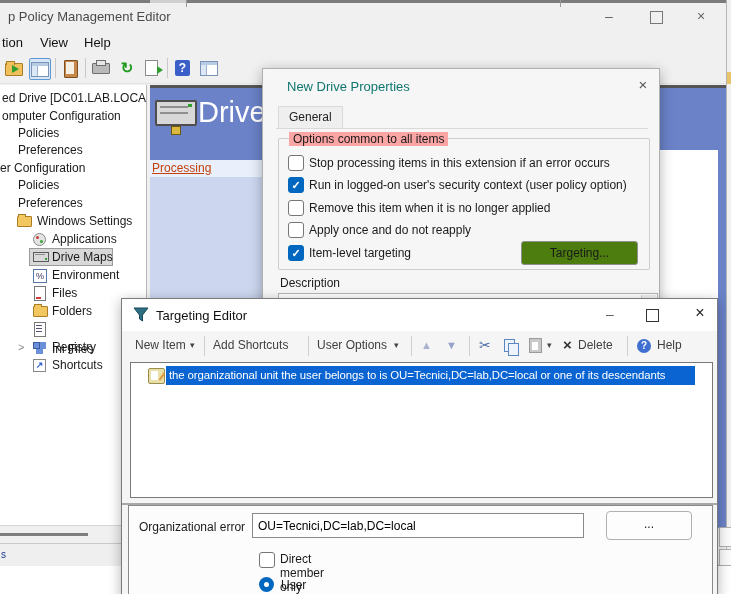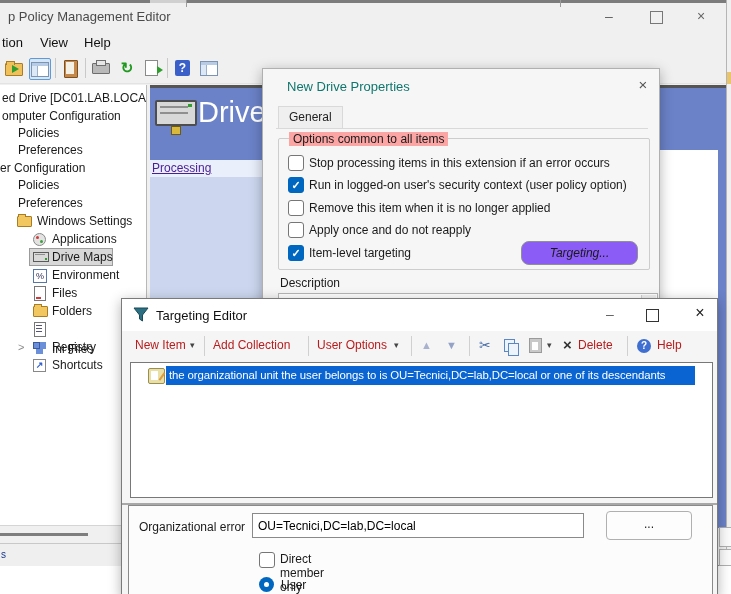--- a/index.html
+++ b/index.html
@@ -73,7 +73,7 @@
   .drivestem{position:absolute;left:16px;top:28px;width:8px;height:7px;background:#d9b83e;border:1px solid #6e5a10;}
   #paneheadtext{left:48px;top:8px;font-size:29px;color:#ffffff;white-space:nowrap;}
   #procrow{left:0;top:72px;width:250px;height:17px;background:#e9effb;}
-  #proclink{left:2px;top:1px;color:#4c1d95;text-decoration:underline;}
+  #proclink{left:2px;top:1px;color:#c2410c;text-decoration:underline;}
   #lavender{left:0;top:89px;width:250px;height:351px;background:#ccd7ef;}
   
   #rightsliver{left:726px;top:0;width:5px;height:565px;background:#f0f0f0;border-left:1px solid #b5b5b5;}

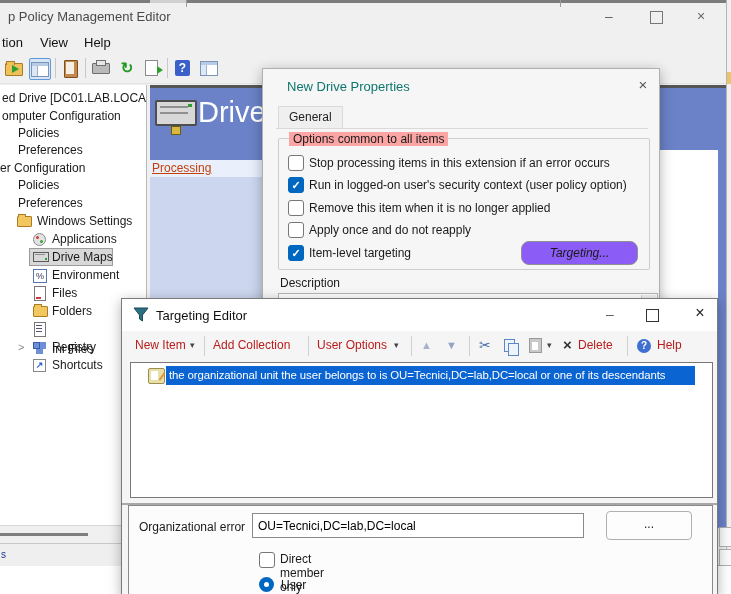--- a/index.html
+++ b/index.html
@@ -95,7 +95,7 @@
   .cb{position:absolute;left:0;top:0;width:14px;height:14px;background:#fff;border:1px solid #767676;border-radius:3px;box-sizing:content-box;}
   .cb.on{background:#0067c0;border-color:#0067c0;color:#fff;font-size:11px;font-weight:bold;text-align:center;line-height:14px;}
   .cblabel{position:absolute;left:21px;top:0;}
-  #targetingbtn{left:258px;top:172px;width:117px;height:24px;background:#8b5cf6;border:1px solid #909090;border-radius:8px;text-align:center;line-height:22px;box-sizing:border-box;font-style:italic;}
+  #targetingbtn{left:258px;top:172px;width:117px;height:24px;background:#4d7c0f;border:1px solid #909090;border-radius:3px;text-align:center;line-height:22px;box-sizing:border-box;}
   #desclabel{left:17px;top:207px;}
   #descbox{left:15px;top:224px;width:378px;height:10px;background:#fff;border:1px solid #b6b6b6;}
   #descscroll{right:1px;top:1px;width:14px;height:7px;background:#f0f0f0;border-left:1px solid #d0d0d0;position:absolute;}

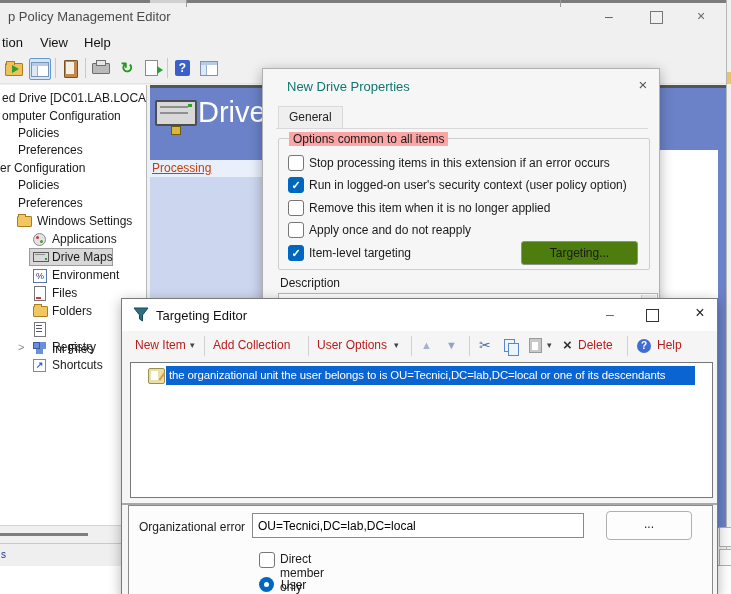--- a/index.html
+++ b/index.html
@@ -108,7 +108,7 @@
   #te-max{left:524px;top:10px;}
   #te-close{left:567px;top:6px;width:22px;height:18px;text-align:center;}
   #te-toolbar{left:0;top:32px;width:595px;height:30px;background:#f5f5f5;}
-  .ttxt{position:absolute;top:7px;color:#b91c1c;white-space:nowrap;}
+  .ttxt{position:absolute;top:7px;color:#404040;white-space:nowrap;}
   .tdrop{position:absolute;top:9px;font-size:9px;color:#444;}
   .vsep{position:absolute;top:5px;width:1px;height:20px;background:#d0d0d0;}
   .arr{position:absolute;top:8px;font-size:11px;}

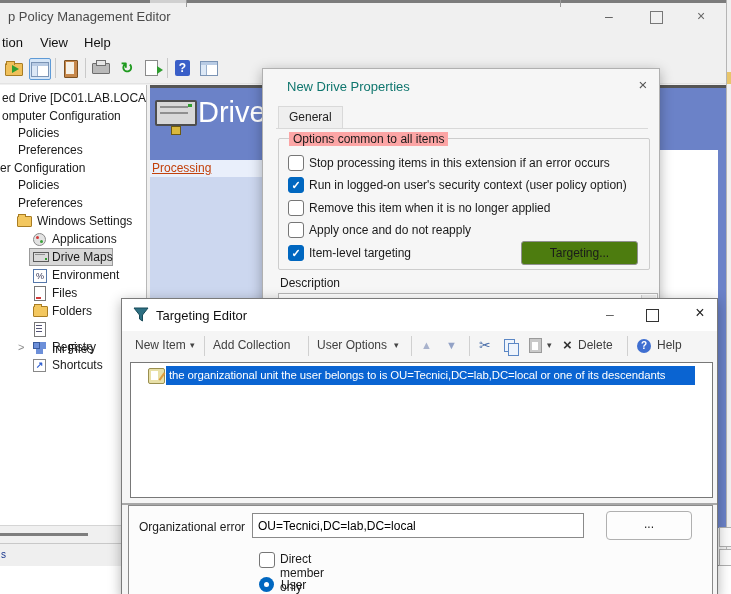--- a/index.html
+++ b/index.html
@@ -343,7 +343,7 @@
       <span class="ttxt" style="left:13px;">New Item</span>
       <span class="tdrop" style="left:68px;">▾</span>
       <span class="vsep" style="left:82px;"></span>
-      <span class="ttxt" style="left:91px;">Add Collection</span>
+      <span class="ttxt" style="left:91px;">Add Shortcuts</span>
       <span class="vsep" style="left:186px;"></span>
       <span class="ttxt" style="left:195px;">User Options</span>
       <span class="tdrop" style="left:272px;">▾</span>

